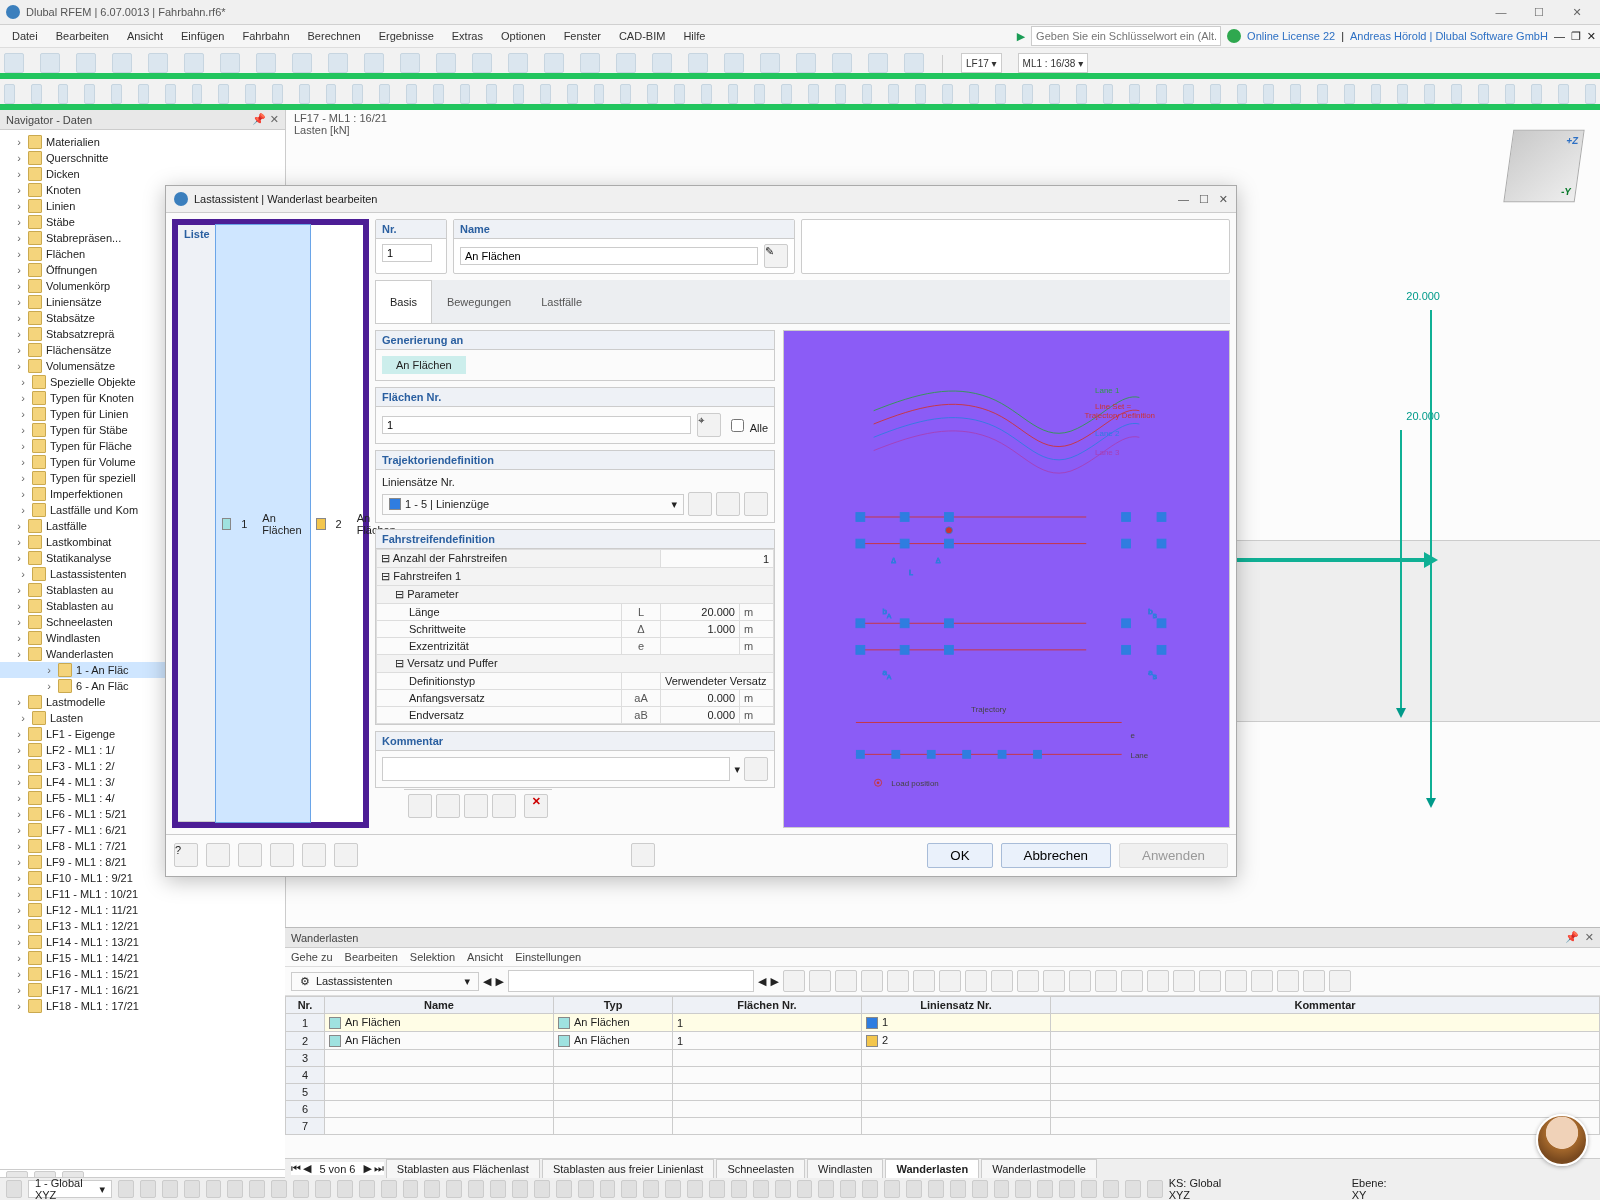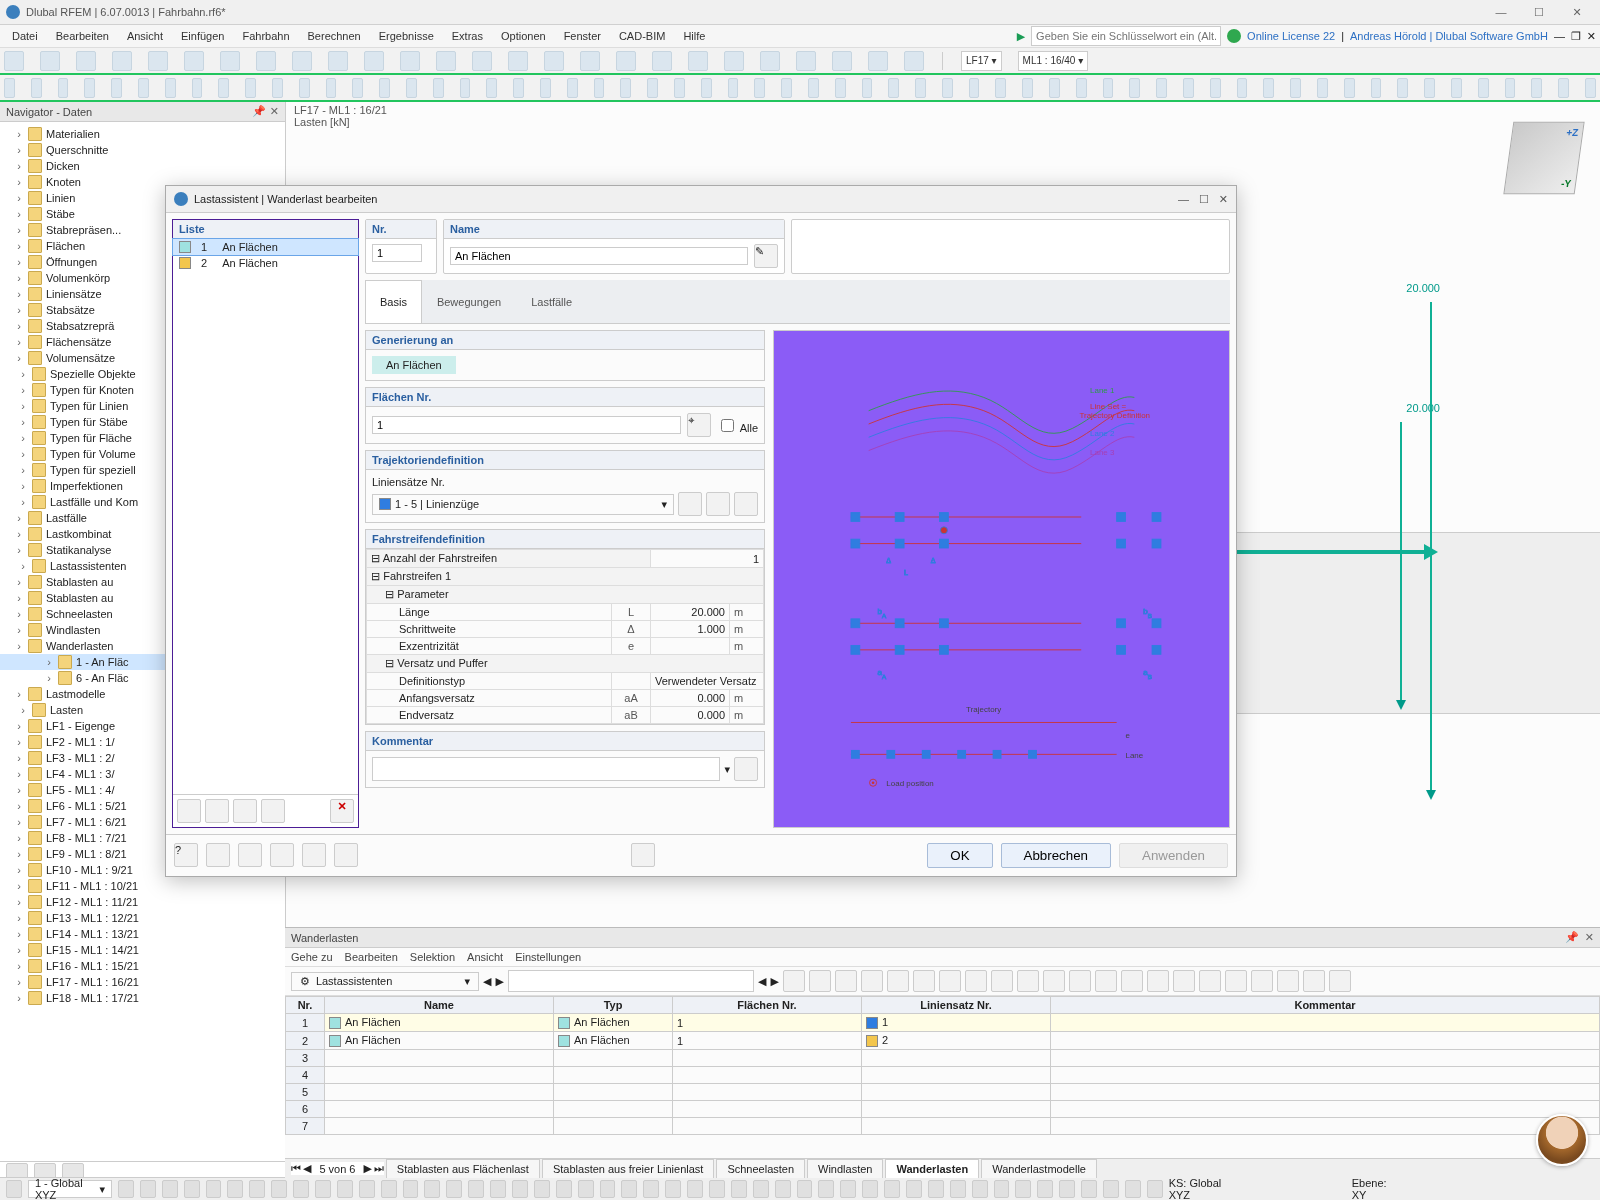--- a/index.html
+++ b/index.html
@@ -14,7 +14,7 @@
 .menubar input.search{width:180px;border:1px solid #ccc;height:16px;padding:1px 4px;font-size:11px;color:#888}
 .menubar .lic{color:#2d70c4}
 .menubar a.link{color:#2d70c4}
-.toolbar{height:25px;background:#f2f2f2;border-bottom:2px solid #22c55e;display:flex;align-items:center;gap:16px;padding:0 4px}
+.toolbar{height:25px;background:#f2f2f2;border-bottom:6px solid #22c55e;display:flex;align-items:flex-end;gap:16px;padding:0 4px}
 .toolbar .tb{width:18px;height:18px;background:#dbe6ef;border:1px solid #c7d5e0;border-radius:2px}
 .toolbar .sep{width:1px;height:18px;background:#ccc;margin:0 2px}
 .toolbar .combo{border:1px solid #ccc;background:#fff;height:18px;padding:0 4px;display:flex;align-items:center;font-size:10px;color:#333}

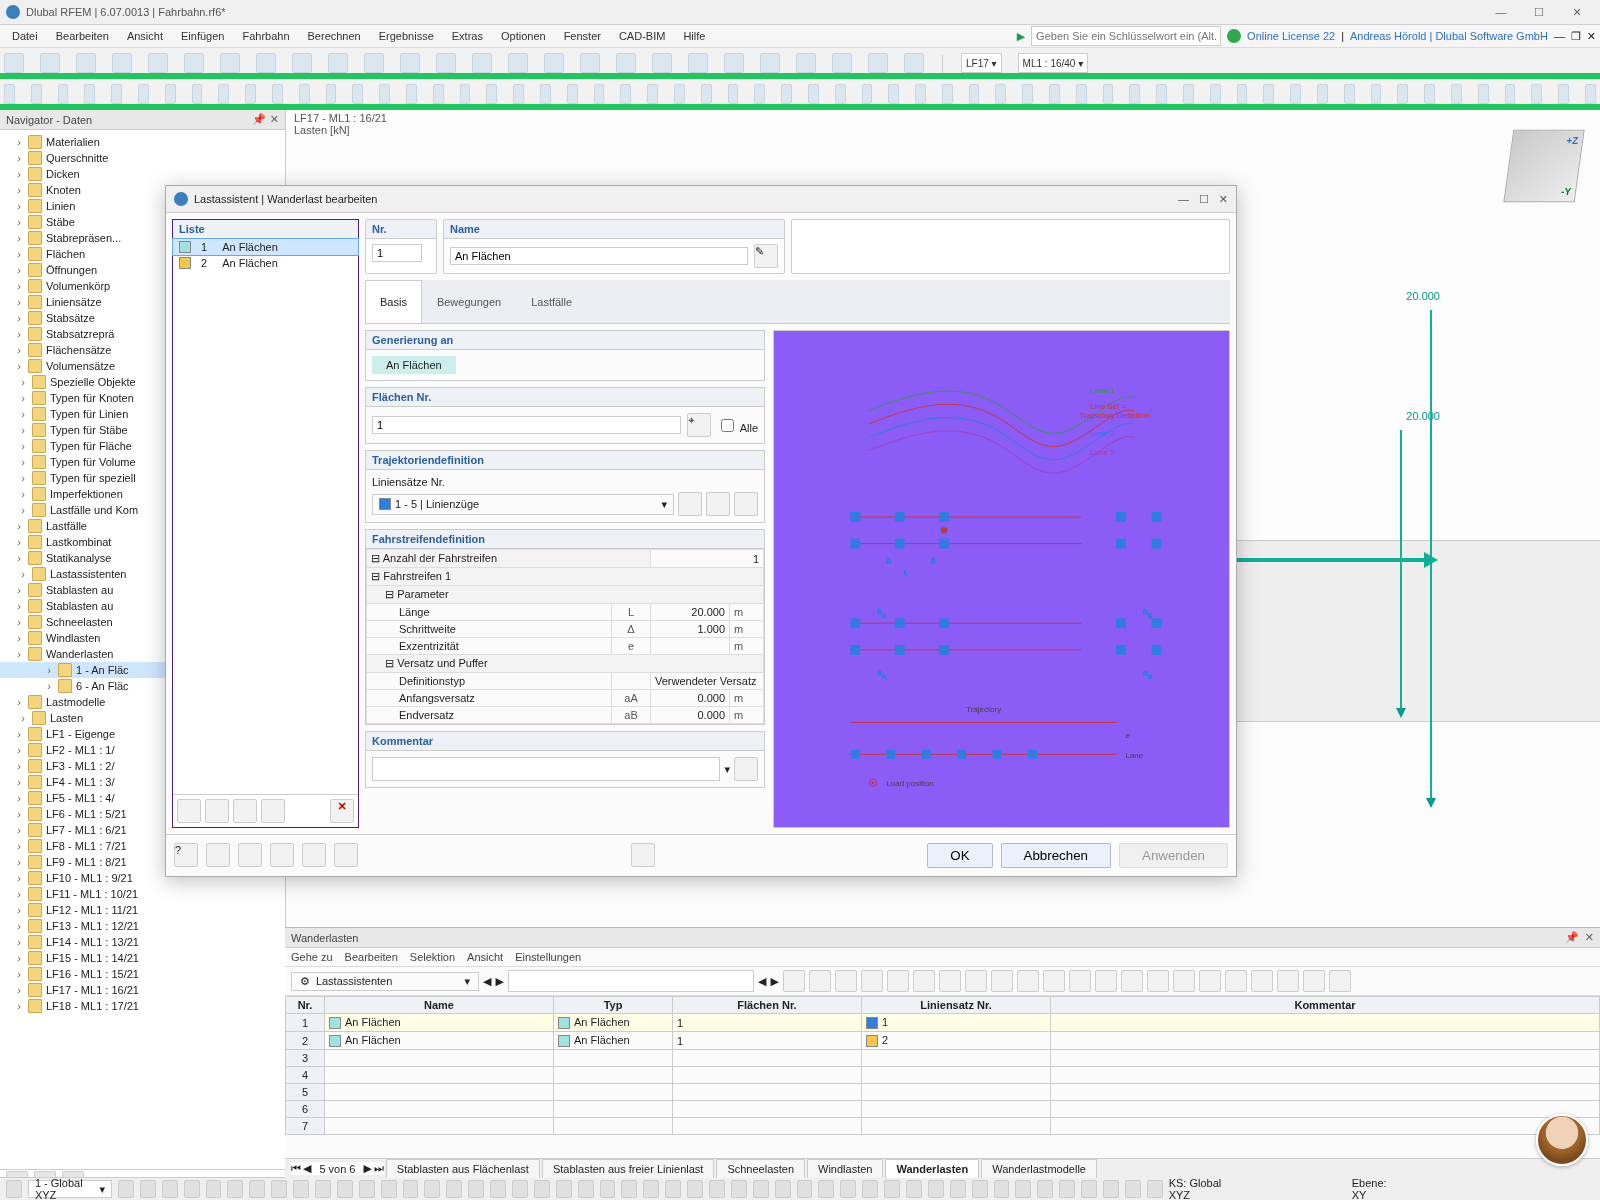--- a/index.html
+++ b/index.html
@@ -161,7 +161,7 @@
     <span class="tb"></span>
     <span class="sep"></span>
   <span class="combo"><span>LF17</span>&nbsp;▾</span>
-  <span class="combo"><span>ML1 : 16/40</span>&nbsp;▾</span>
+  <span class="combo"><span>ML1 : 16/38</span>&nbsp;▾</span>
 </div>
 <div class="toolbar">
   <span class="tb"></span>

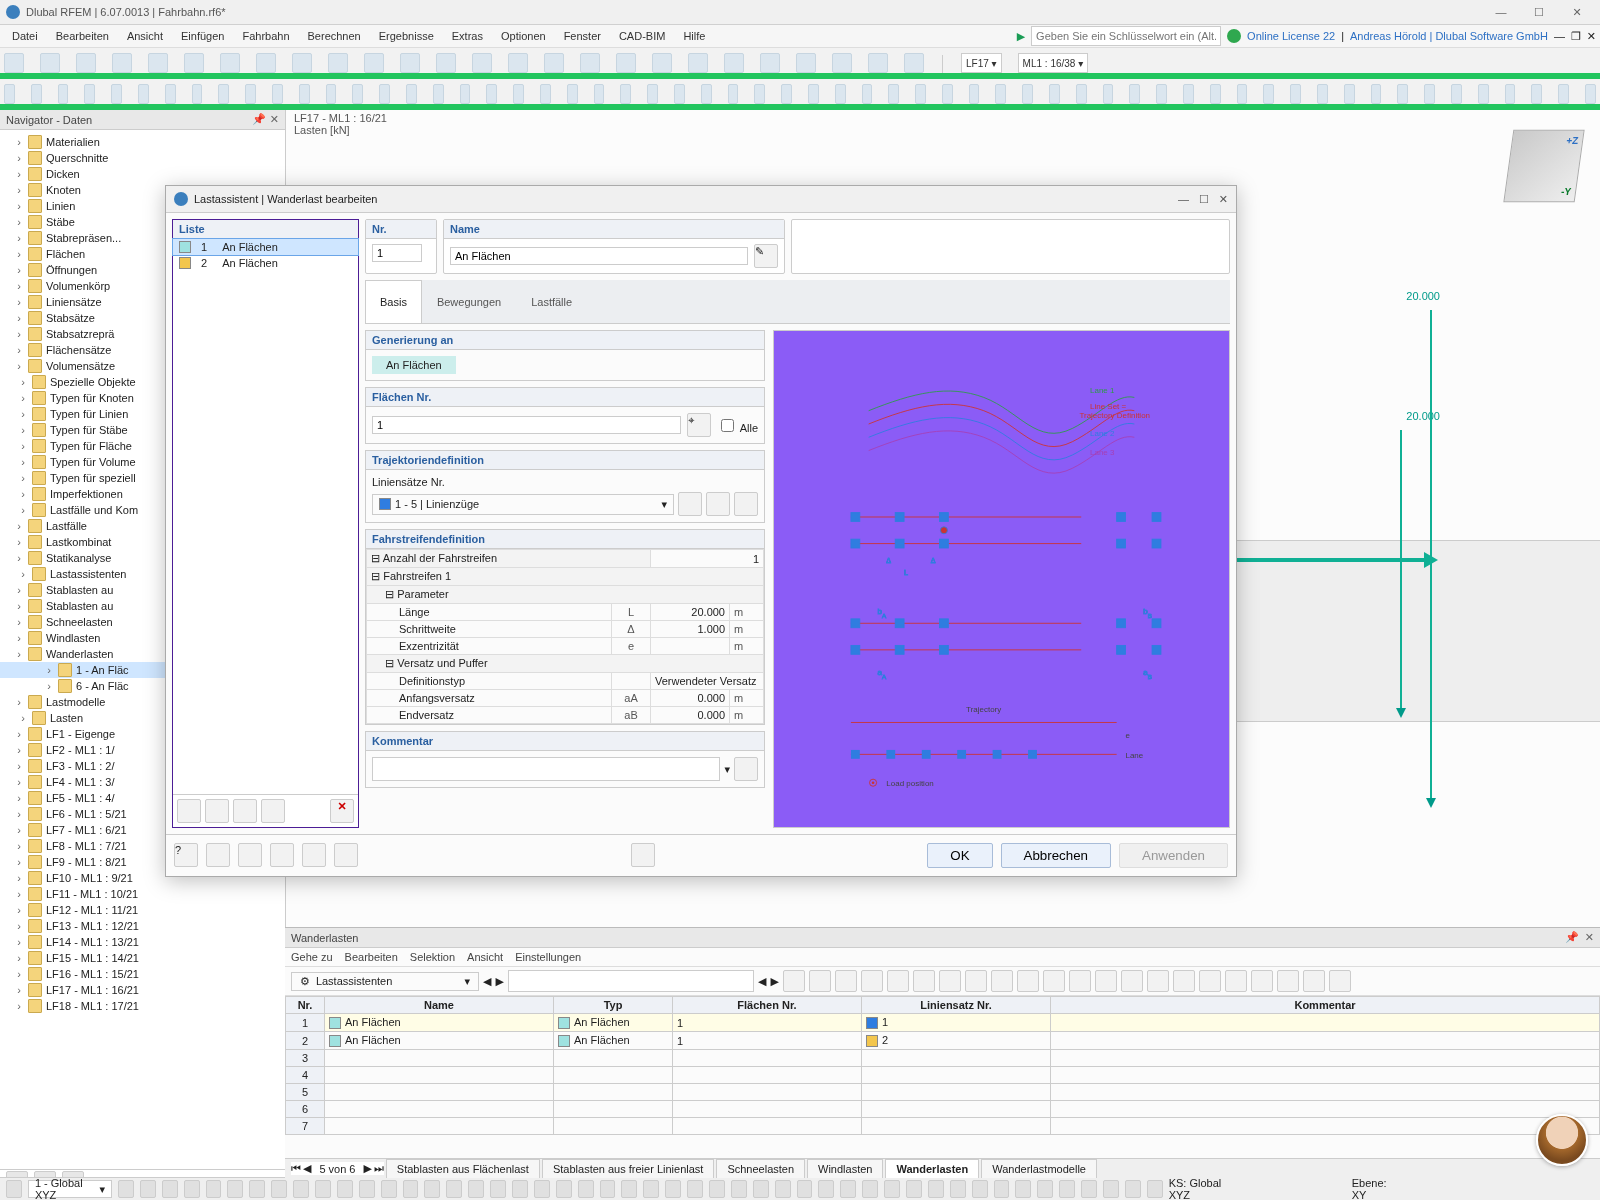--- a/index.html
+++ b/index.html
@@ -44,7 +44,7 @@
 .modal .mtb .icon{width:14px;height:14px;background:#3b7fbd;border-radius:50%;margin-right:6px;display:inline-block}
 .modal .mtb .winbtns{margin-left:auto;display:flex;gap:10px;color:#555}
 .modal .mbody{flex:1;display:flex;padding:6px;gap:6px;overflow:hidden}
-.modal .col1{width:185px;display:flex;flex-direction:column;border:1px solid #4c1d95;background:#fff}
+.modal .col1{width:185px;display:flex;flex-direction:row;border:6px solid #4c1d95;background:#fff}
 .modal .col1 .hdr{background:#eef1f6;border-bottom:1px solid #ccc;padding:3px 6px;color:#2a5fa0;font-weight:600;font-size:11px}
 .modal .col1 .row{padding:2px 6px;display:flex;align-items:center;gap:6px}
 .modal .col1 .row.sel{background:#cfe6ff;border:1px solid #6aa5e8;margin:-1px}

